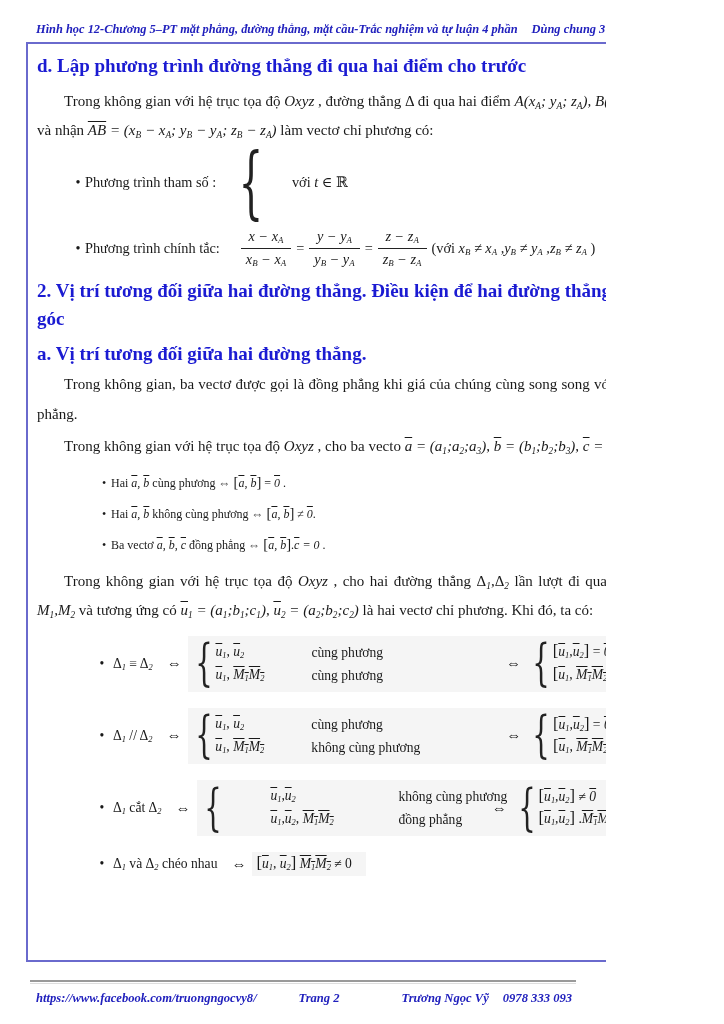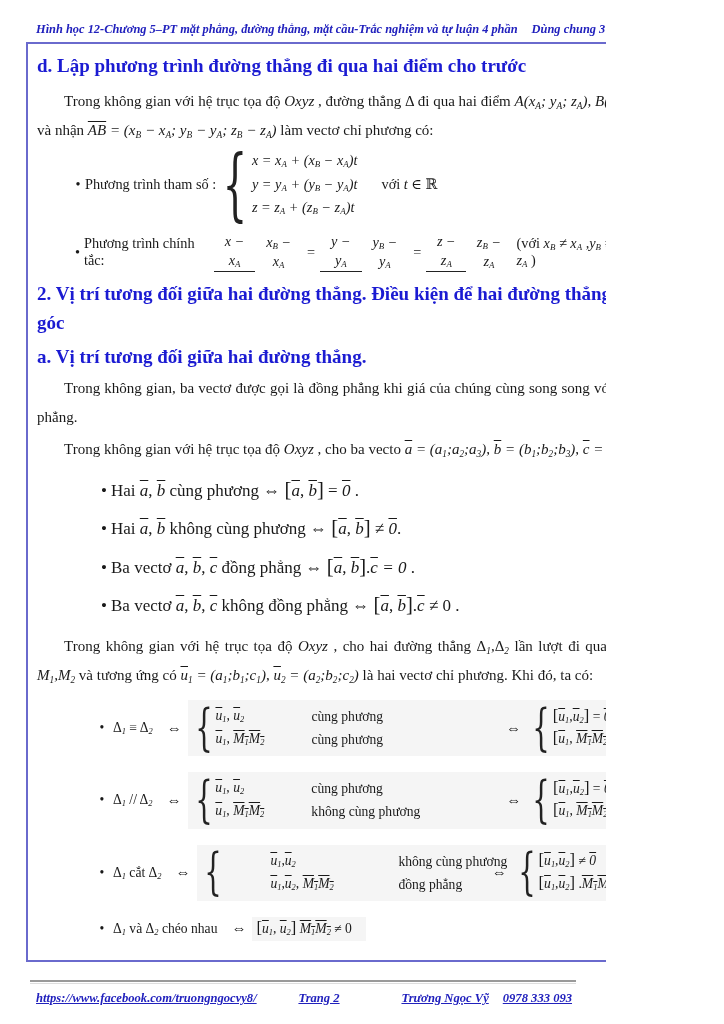--- a/index.html
+++ b/index.html
@@ -92,11 +92,6 @@
       <span class="blabel">Phương trình tham số :</span>
       <span class="sys">
         <span class="brace3">{</span>
-        <span class="sys-lines">
-          <span class="m"><i>x = x<sub>A</sub> + (x<sub>B</sub> − x<sub>A</sub>)t</i></span>
-          <span class="m"><i>y = y<sub>A</sub> + (y<sub>B</sub> − y<sub>A</sub>)t</i></span>
-          <span class="m"><i>z = z<sub>A</sub> + (z<sub>B</sub> − z<sub>A</sub>)t</i></span>
-        </span>
       </span>
       <span class="m suffix">với <i>t</i> ∈ ℝ</span>
     </div>

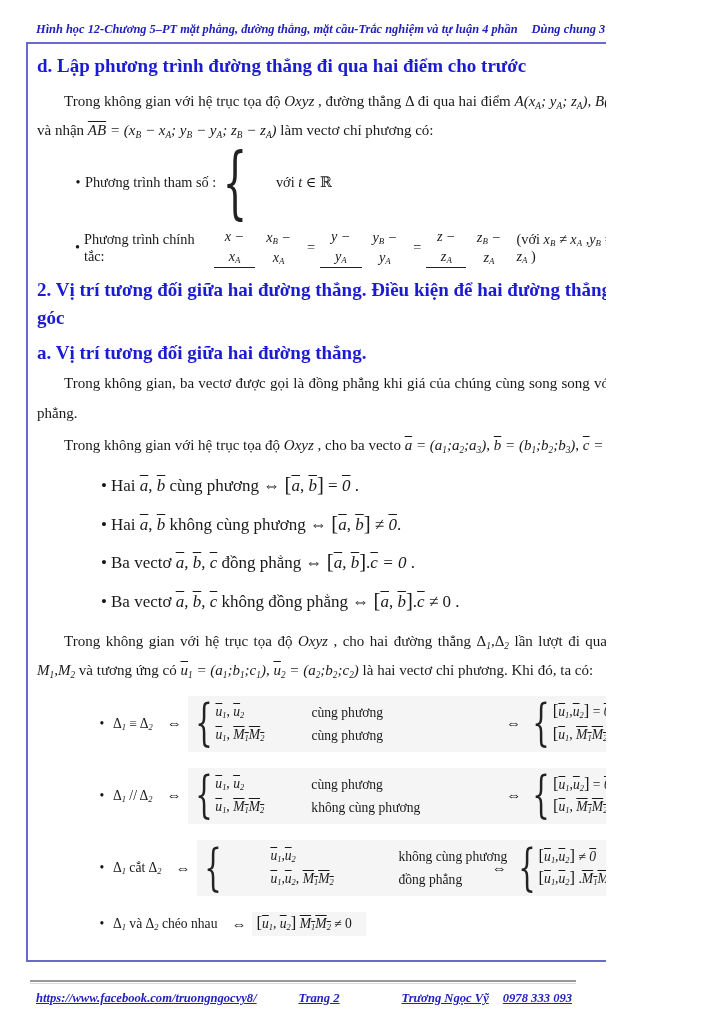--- a/index.html
+++ b/index.html
@@ -42,7 +42,7 @@
   .frac{display:inline-flex;flex-direction:row;text-align:center;vertical-align:middle;margin:0 5px;}
   .frac .num{display:block;border-bottom:1.2px solid #222;padding:0 5px 1px 5px;line-height:1.35;}
   .frac .den{display:block;padding:1px 5px 0 5px;line-height:1.35;}
-  .blabel{margin-right:0;}
+  .blabel{margin-right:16px;}
 
   
   .vb{font-size:17px;margin:13px 0 13px 60px;line-height:1.5;font-family:Liberation Serif, serif;}

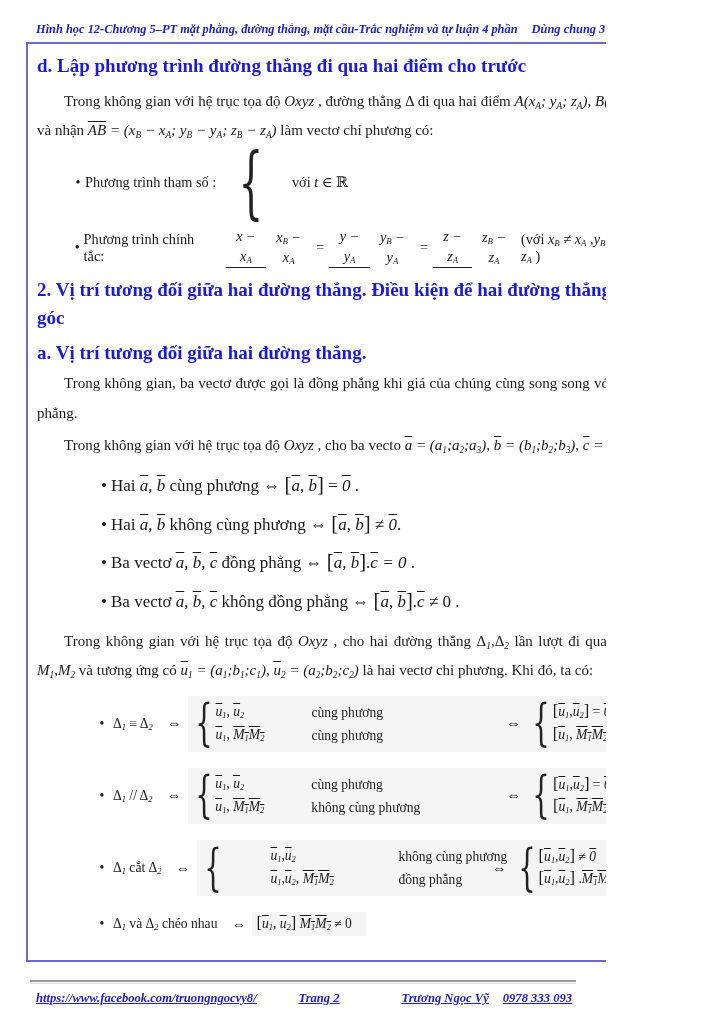--- a/index.html
+++ b/index.html
@@ -39,7 +39,7 @@
 
   
   .r-chinh{margin:12px 0 8px 34px;}
-  .frac{display:inline-flex;flex-direction:row;text-align:center;vertical-align:middle;margin:0 5px;}
+  .frac{display:inline-flex;flex-direction:column;text-align:center;vertical-align:middle;margin:0 5px;}
   .frac .num{display:block;border-bottom:1.2px solid #222;padding:0 5px 1px 5px;line-height:1.35;}
   .frac .den{display:block;padding:1px 5px 0 5px;line-height:1.35;}
   .blabel{margin-right:16px;}

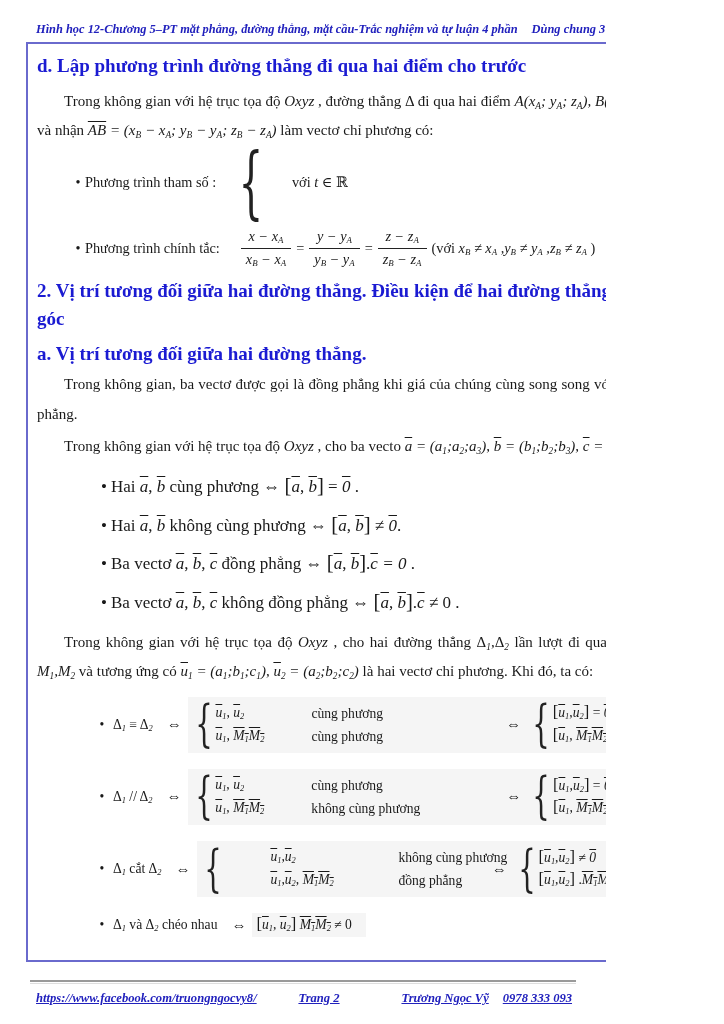--- a/index.html
+++ b/index.html
@@ -45,7 +45,7 @@
   .blabel{margin-right:16px;}
 
   
-  .vb{font-size:17px;margin:13px 0 13px 60px;line-height:1.5;font-family:Liberation Serif, serif;}
+  .vb{font-size:12px;margin:13px 0 13px 60px;line-height:1.5;font-family:Liberation Serif, serif;}
 
   
   .rel{display:flex;align-items:center;font-size:13.6px;margin:10px 0 16px 58px;margin-right:24px;}

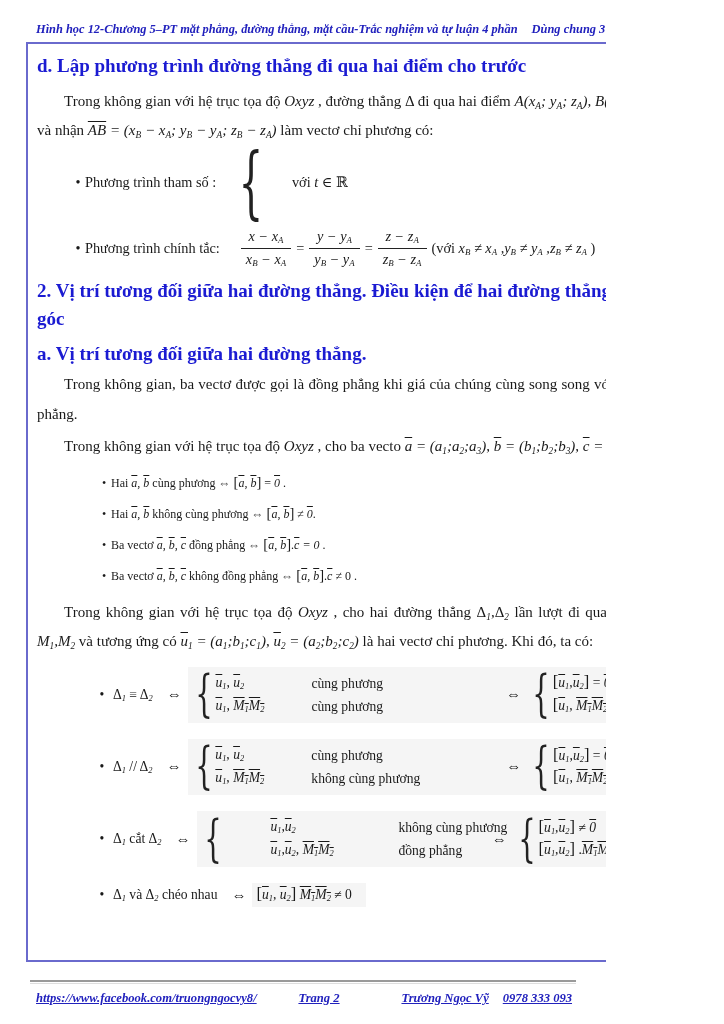--- a/index.html
+++ b/index.html
@@ -125,7 +125,6 @@
     <div class="vb m"><span class="bullet">•</span><span class="m">Hai <span class="vec">a</span>, <span class="vec">b</span>  cùng phương  ⇔ <span class="bk">[</span><span class="vec">a</span>, <span class="vec">b</span><span class="bk">]</span> = <span class="vec">0</span> .</span></div>
     <div class="vb m"><span class="bullet">•</span><span class="m">Hai <span class="vec">a</span>, <span class="vec">b</span>  không cùng phương  ⇔ <span class="bk">[</span><span class="vec">a</span>, <span class="vec">b</span><span class="bk">]</span> ≠ <span class="vec">0</span>.</span></div>
     <div class="vb m"><span class="bullet">•</span><span class="m">Ba vectơ <span class="vec">a</span>, <span class="vec">b</span>, <span class="vec">c</span>  đồng phẳng  ⇔ <span class="bk">[</span><span class="vec">a</span>, <span class="vec">b</span><span class="bk">]</span>.<span class="vec">c</span> <i>= 0</i> .</span></div>
-    <div class="vb m"><span class="bullet">•</span><span class="m">Ba vectơ <span class="vec">a</span>, <span class="vec">b</span>, <span class="vec">c</span>  không đồng phẳng  ⇔ <span class="bk">[</span><span class="vec">a</span>, <span class="vec">b</span><span class="bk">]</span>.<span class="vec">c</span> ≠ 0 .</span></div>
 
     <p class="para m">Trong không gian với hệ trục tọa độ <i>Oxyz</i> , cho hai đường thẳng Δ<sub>1</sub>,Δ<sub>2</sub> lần lượt đi qua các điểm <i>M<sub>1</sub>,M<sub>2</sub></i> và tương ứng có <span class="vec">u</span><sub>1</sub> <i>= (a<sub>1</sub>;b<sub>1</sub>;c<sub>1</sub>)</i>, <span class="vec">u</span><sub>2</sub> <i>= (a<sub>2</sub>;b<sub>2</sub>;c<sub>2</sub>)</i> là hai vectơ chỉ phương. Khi đó, ta có:</p>
 

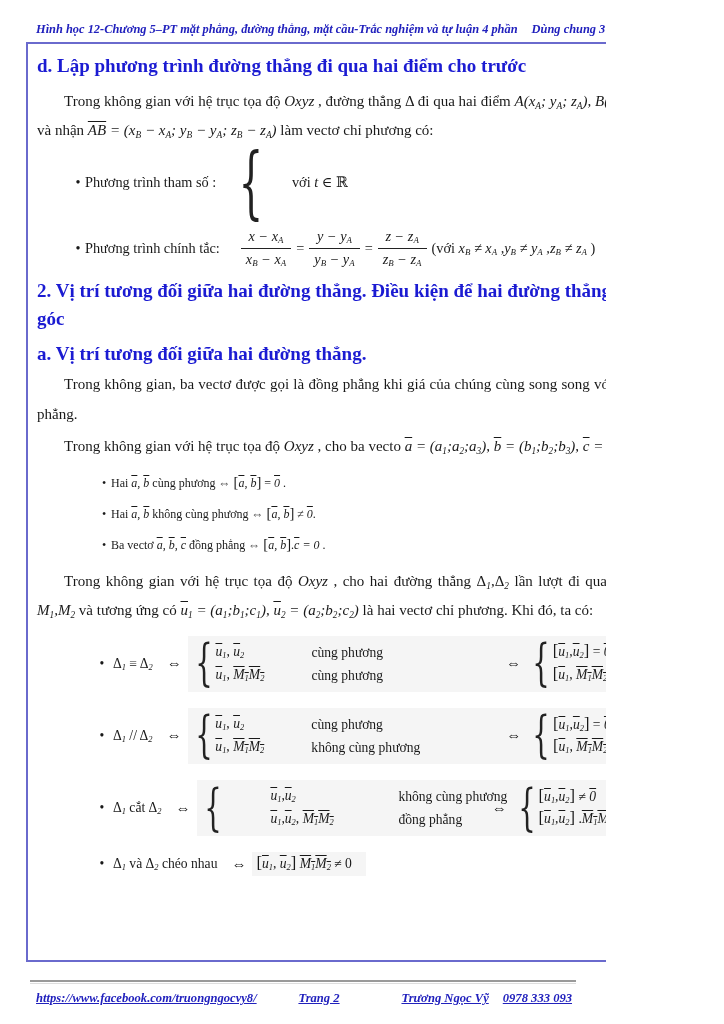--- a/index.html
+++ b/index.html
@@ -65,7 +65,7 @@
   .footer-rule{position:absolute;top:980px;left:30px;right:30px;height:1px;
                border-top:2px solid #9a9a9a;border-bottom:1px solid #dedede;}
   .footer{position:absolute;top:991px;left:36px;right:34px;display:flex;align-items:baseline;
-          font-size:12.6px;font-weight:bold;font-style:italic;color:#2121bd;text-decoration:underline;}
+          font-size:12.6px;font-weight:bold;font-style:italic;color:#2121bd;}
   .f-url{flex:1;}
   .f-page{flex:0 0 auto;margin-left:30px;}
   .f-author{flex:1;text-align:right;}

